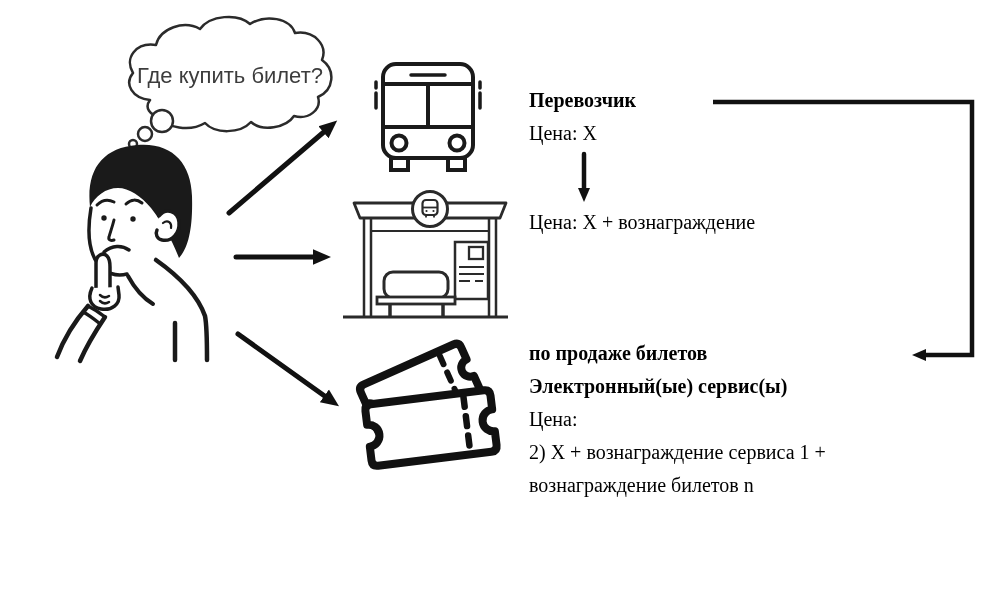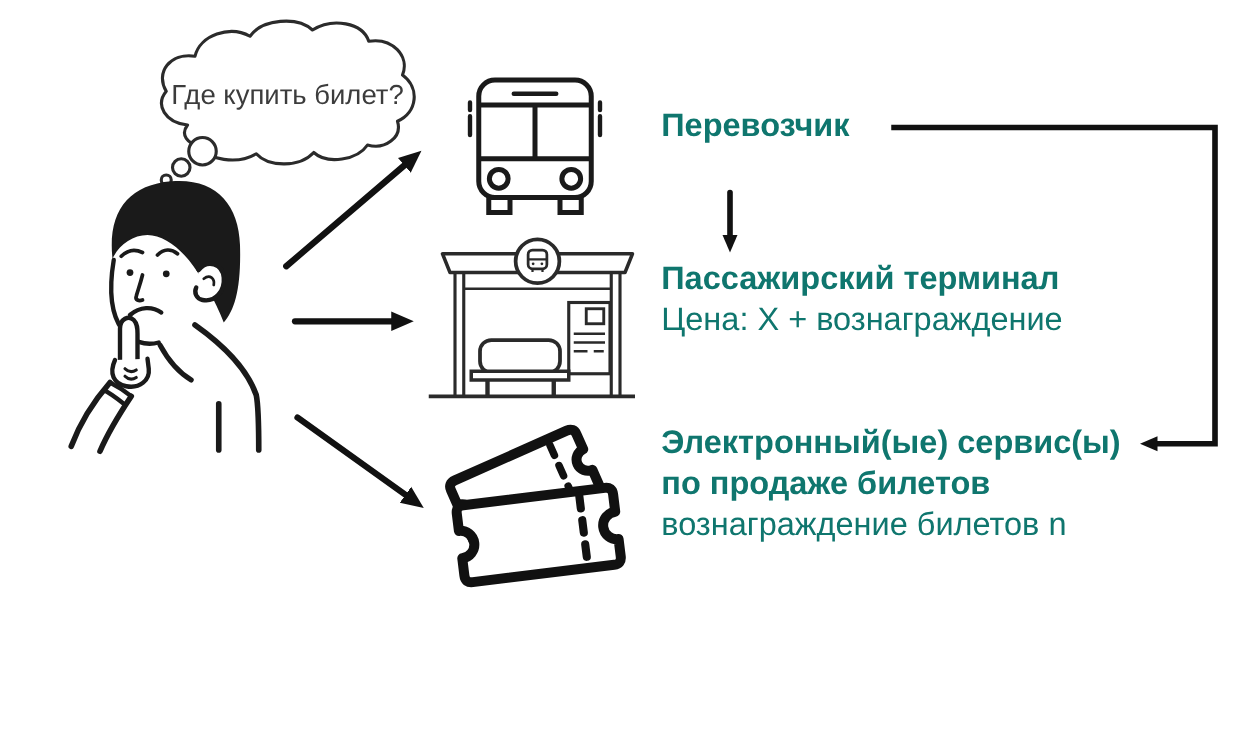--- a/index.html
+++ b/index.html
@@ -18,8 +18,8 @@
   }
   .tblock{
     position:absolute;left:529px;
-    font-size:26px;line-height:33px;color:#0f766e;
-    white-space:nowrap;letter-spacing:0;
+    font-size:20px;line-height:33px;color:#000000;
+    white-space:nowrap;letter-spacing:0;font-family:Liberation Serif, serif;
   }
   .ttl{font-weight:700;}
 </style>

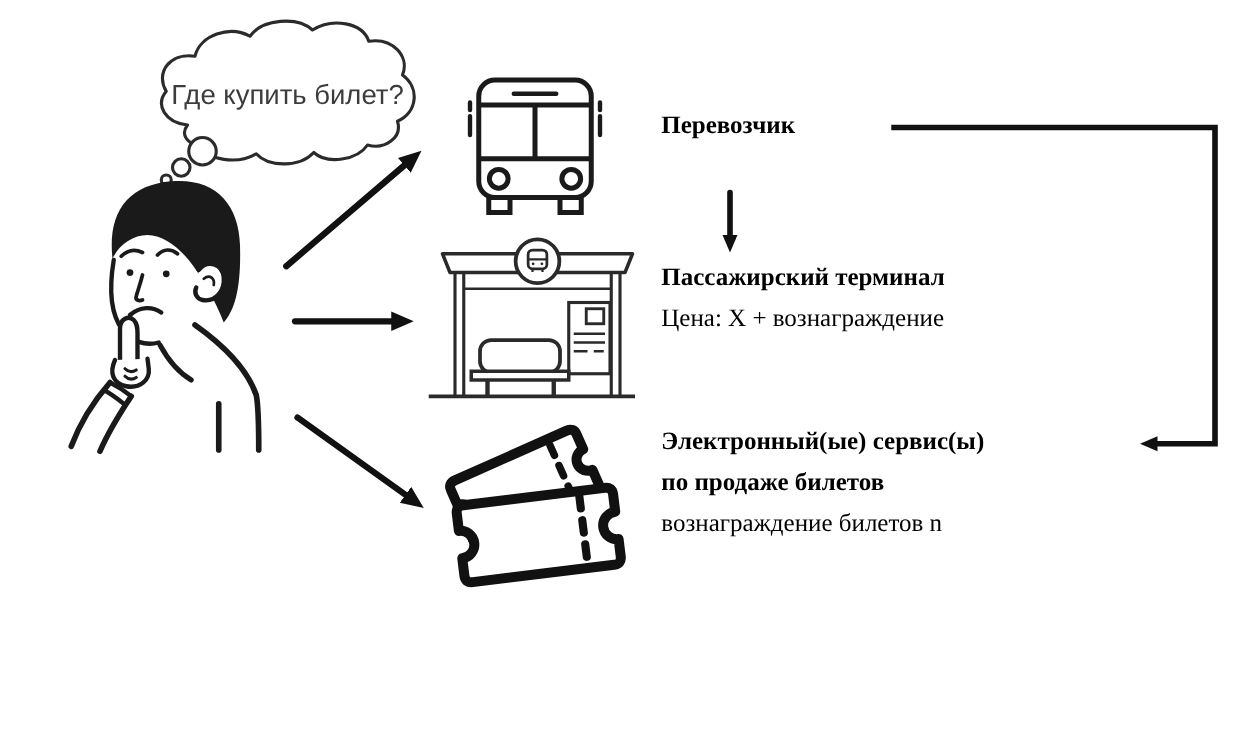--- a/index.html
+++ b/index.html
@@ -134,6 +134,7 @@
 
   <div class="tblock" style="top:84px">
     <div class="ttl">Перевозчик</div>
+    <div class="ln">Цена: X</div>
   </div>
 
   <div class="tblock" style="top:206px">

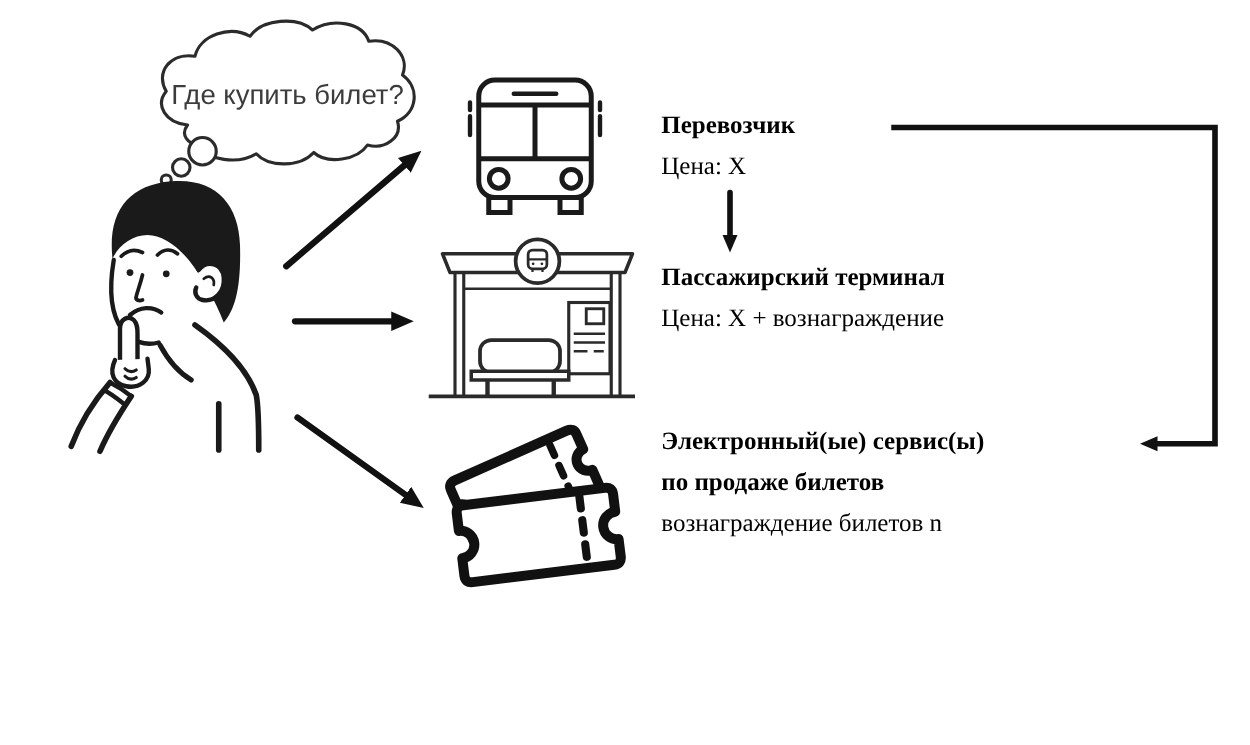--- a/index.html
+++ b/index.html
@@ -138,7 +138,6 @@
   </div>
 
   <div class="tblock" style="top:206px">
-    <div class="ttl">Пассажирский терминал</div>
     <div class="ln">Цена: X + вознаграждение</div>
   </div>
 

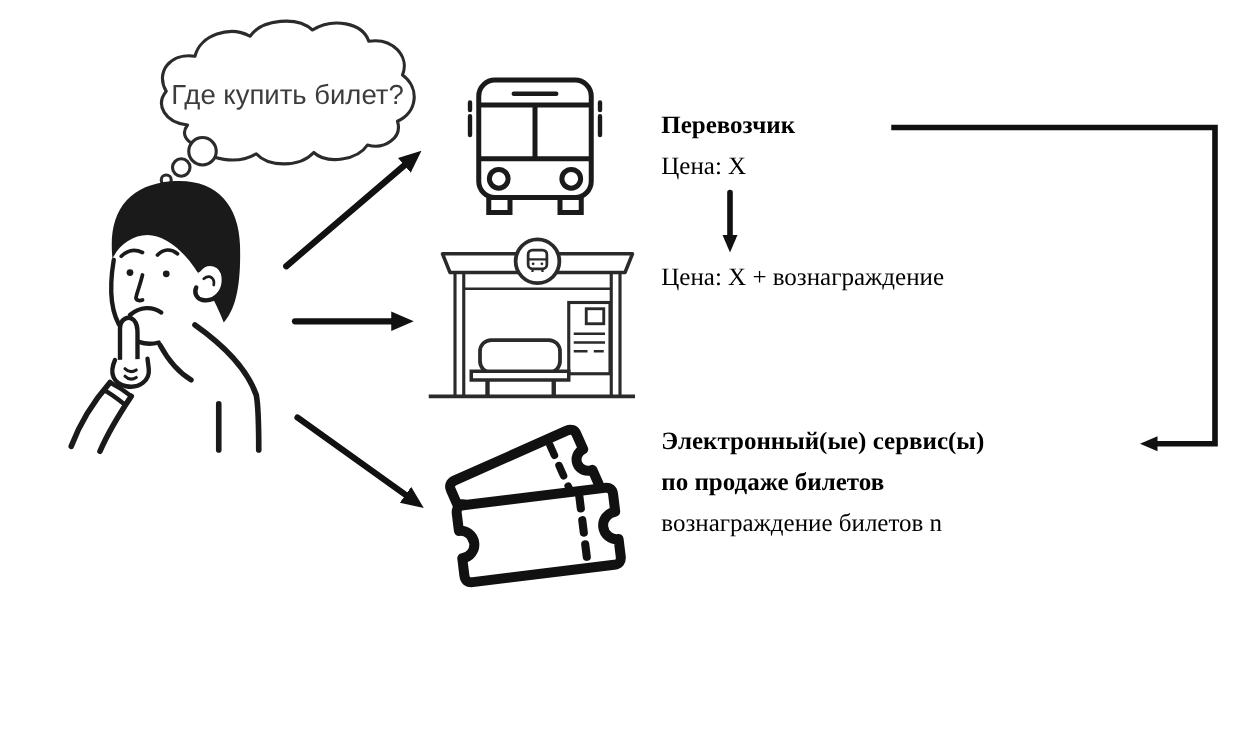--- a/index.html
+++ b/index.html
@@ -142,8 +142,8 @@
   </div>
 
   <div class="tblock" style="top:337px">
+    <div class="ttl">по продаже билетов</div>
     <div class="ttl">Электронный(ые) сервис(ы)</div>
-    <div class="ttl">по продаже билетов</div>
     <div class="ln">вознаграждение билетов n</div>
   </div>
 

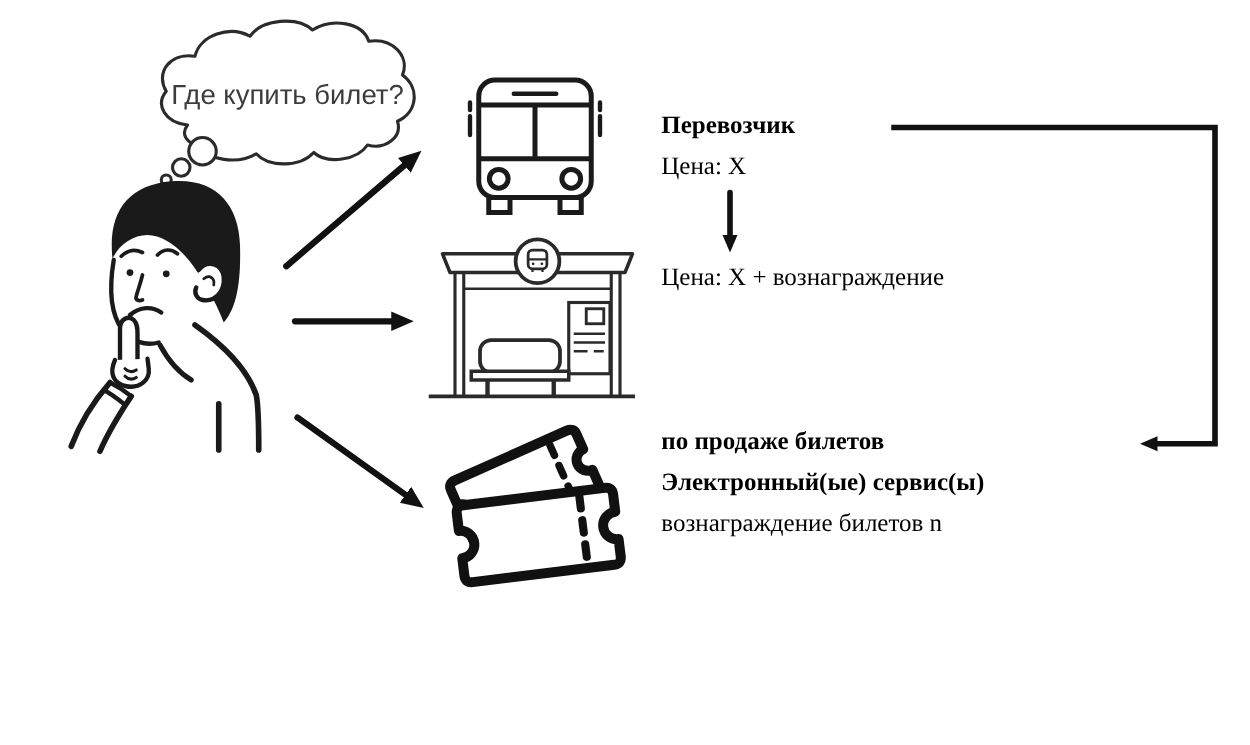--- a/index.html
+++ b/index.html
@@ -144,6 +144,7 @@
   <div class="tblock" style="top:337px">
     <div class="ttl">по продаже билетов</div>
     <div class="ttl">Электронный(ые) сервис(ы)</div>
+    <div class="ln">Цена:</div>
     <div class="ln">вознаграждение билетов n</div>
   </div>
 

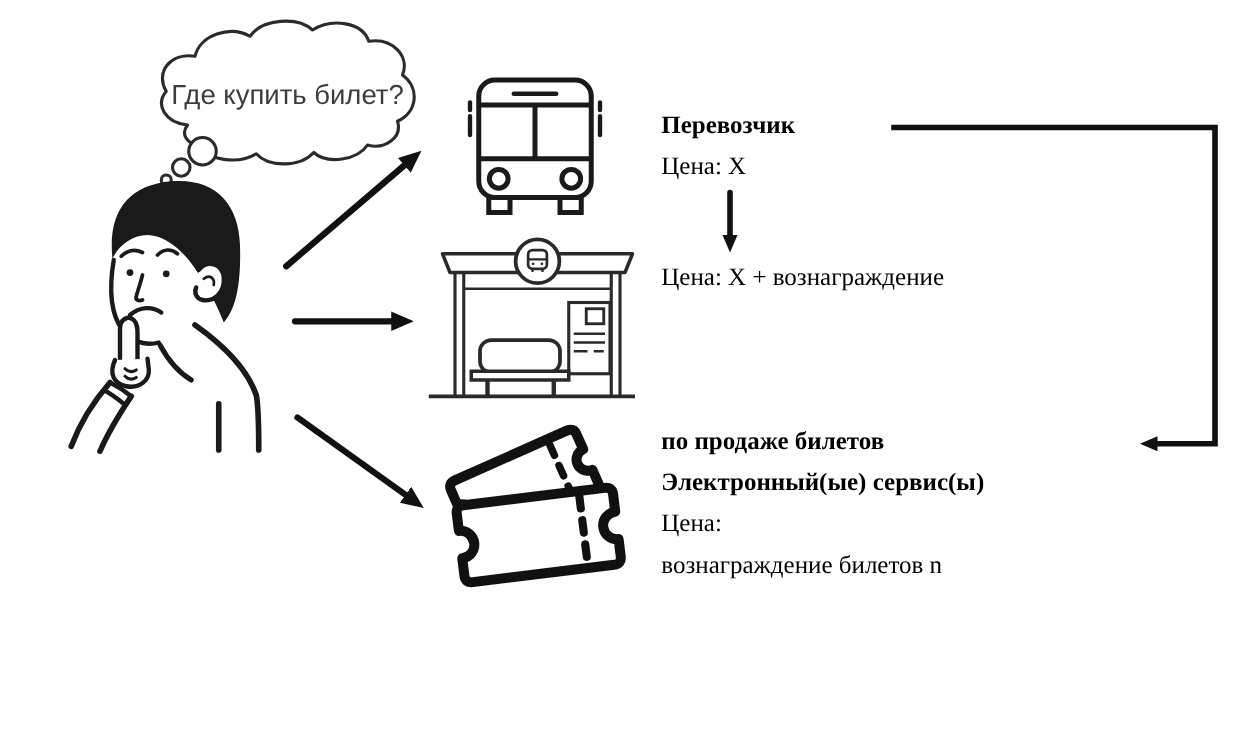--- a/index.html
+++ b/index.html
@@ -145,6 +145,7 @@
     <div class="ttl">по продаже билетов</div>
     <div class="ttl">Электронный(ые) сервис(ы)</div>
     <div class="ln">Цена:</div>
+    <div class="ln">2) X + вознаграждение сервиса 1 +</div>
     <div class="ln">вознаграждение билетов n</div>
   </div>
 

